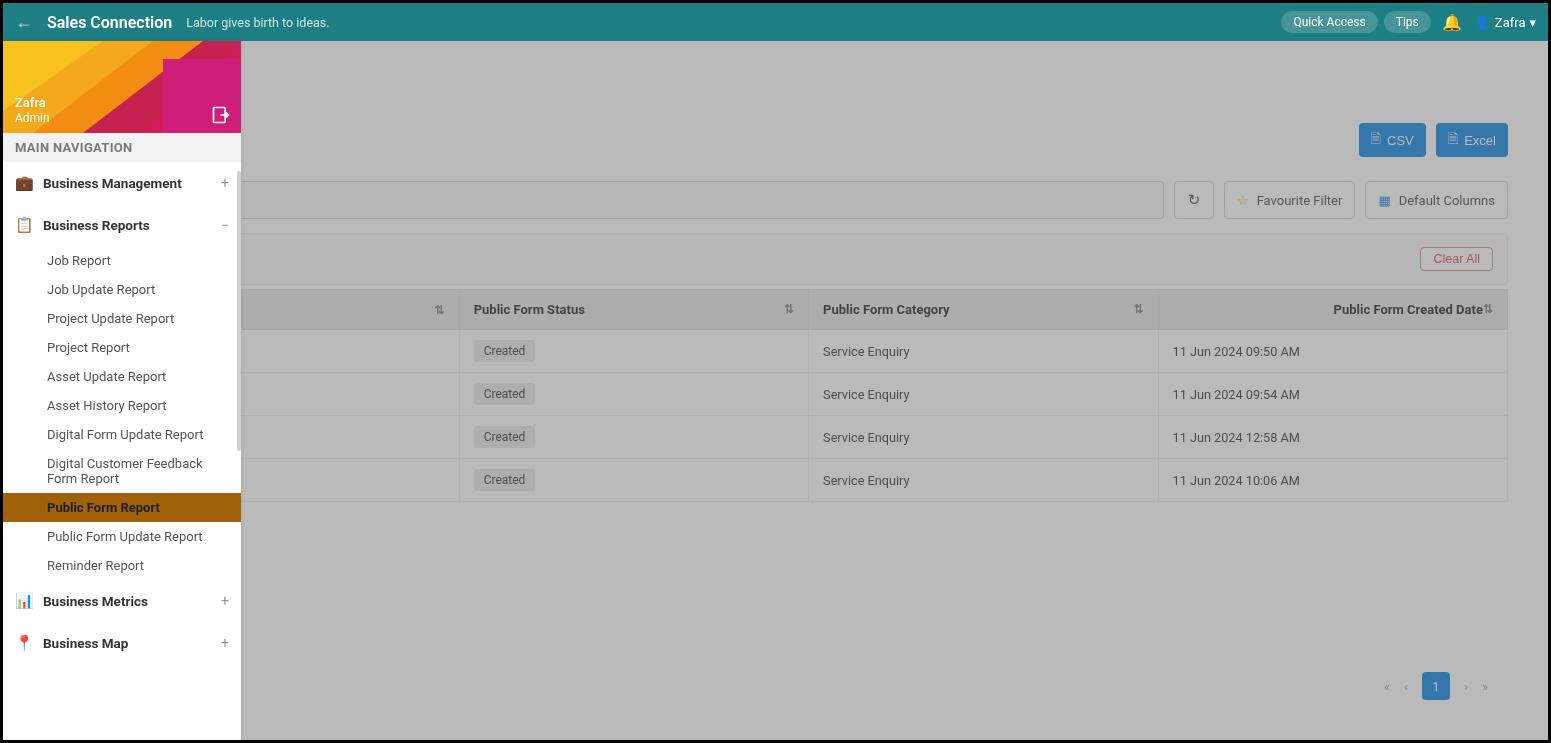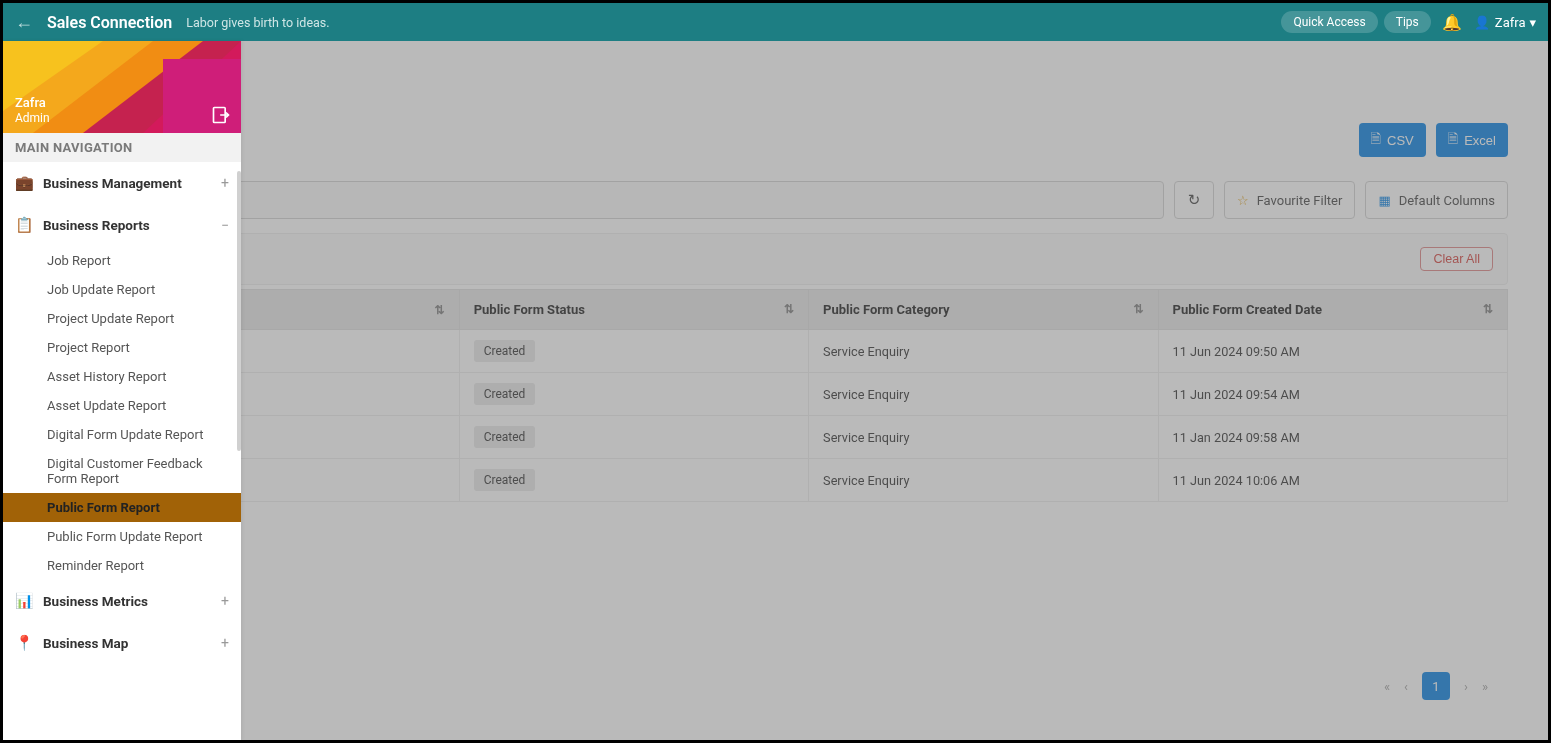--- a/index.html
+++ b/index.html
@@ -150,7 +150,7 @@
                 <span>Public Form Category</span>
                 <span class="sort">⇅</span>
               </th>
-              <th style="width:24%;">
+              <th style="width:24%;text-align:right;">
                 <span>Public Form Created Date</span>
                 <span class="sort">⇅</span>
               </th>

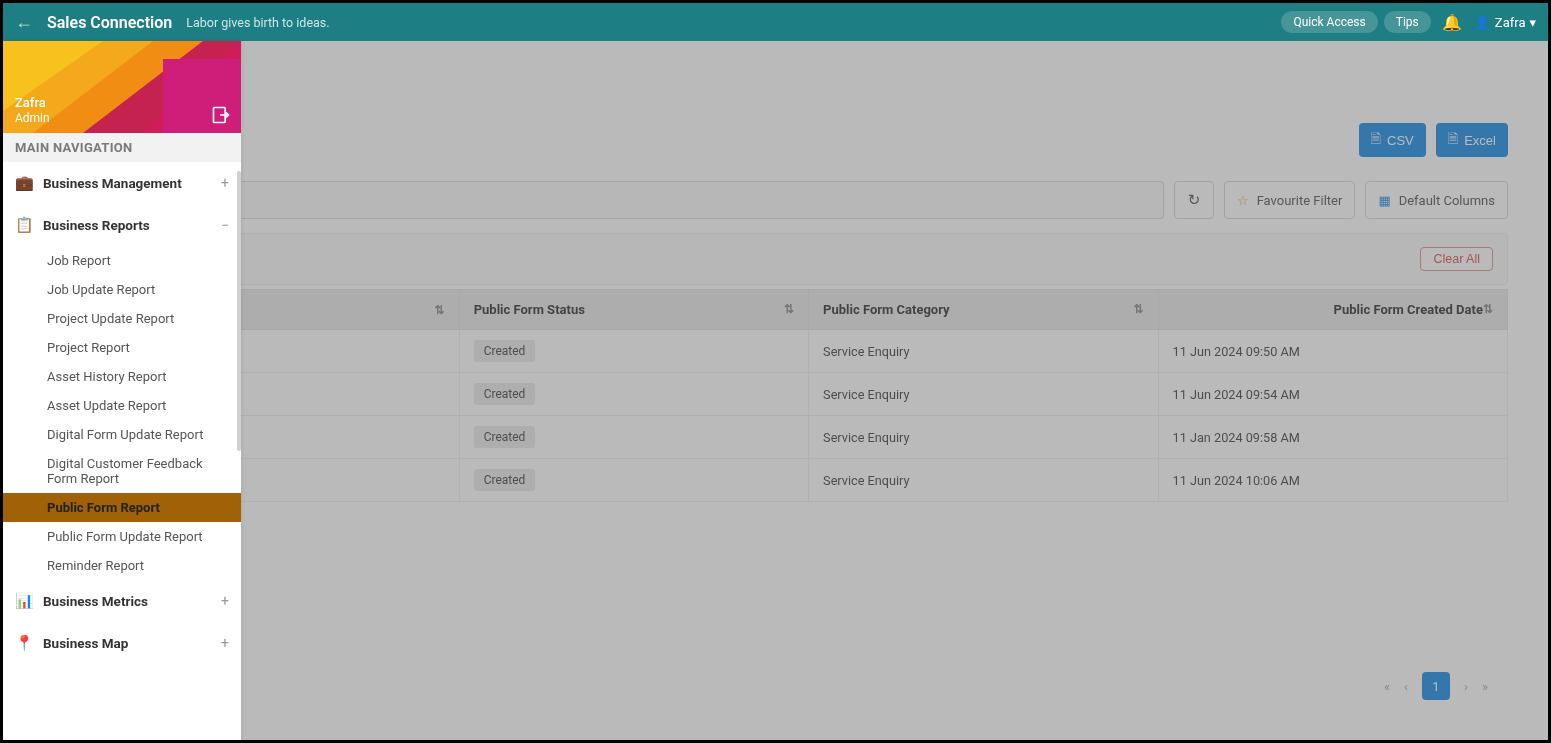--- a/index.html
+++ b/index.html
@@ -234,8 +234,8 @@
         <div class="nav-item">Job Update Report</div>
         <div class="nav-item">Project Update Report</div>
         <div class="nav-item">Project Report</div>
+        <div class="nav-item">Asset Update Report</div>
         <div class="nav-item">Asset History Report</div>
-        <div class="nav-item">Asset Update Report</div>
         <div class="nav-item">Digital Form Update Report</div>
         <div class="nav-item">Digital Customer Feedback Form Report</div>
         <div class="nav-item active">Public Form Report</div>

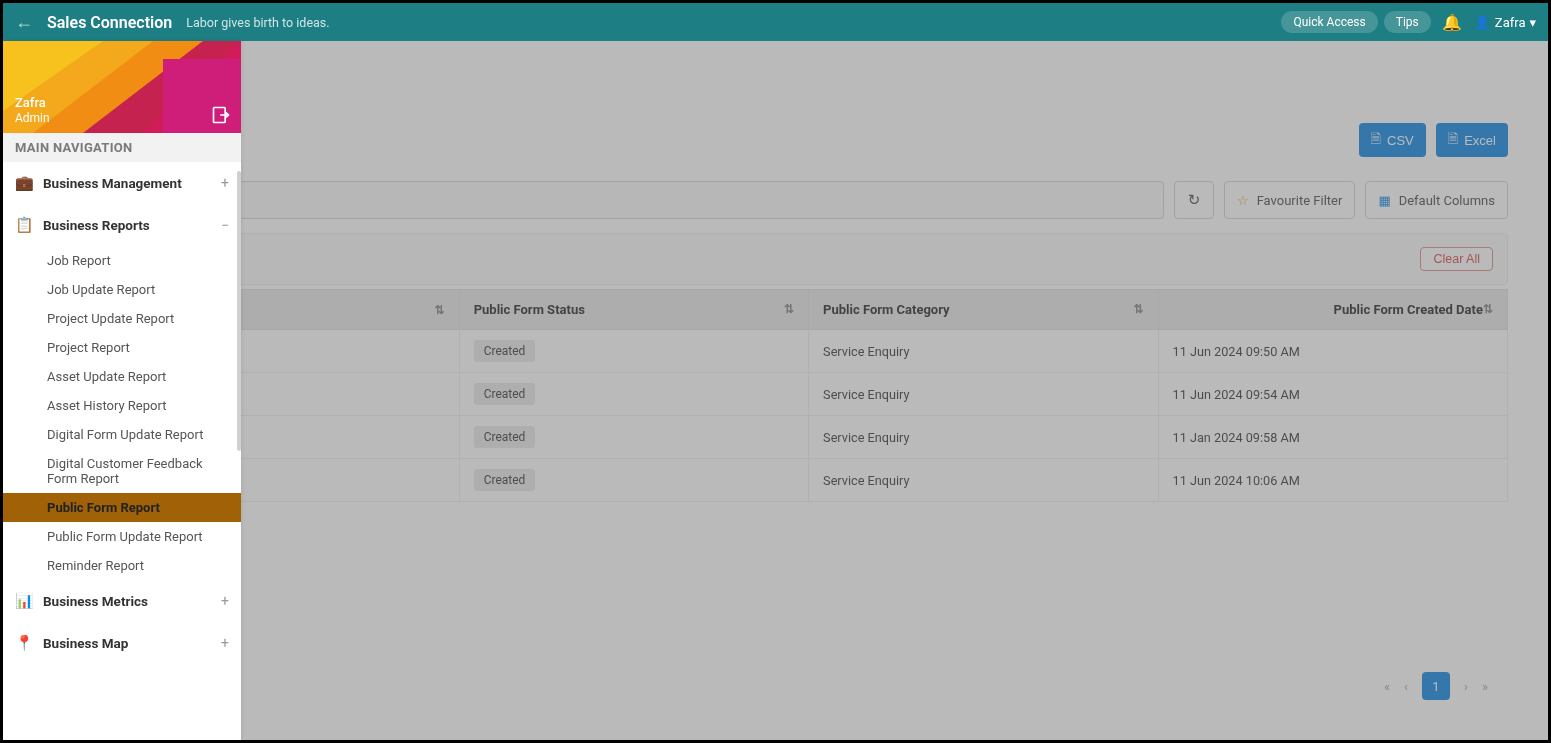--- a/index.html
+++ b/index.html
@@ -173,7 +173,7 @@
                 <td></td>
                 <td><span class="badge">Created</span></td>
                 <td>Service Enquiry</td>
-                <td>11 Jan 2024 09:58 AM</td>
+                <td>11 Jun 2024 12:58 AM</td>
               </tr>
               <tr>
                 <td></td>

